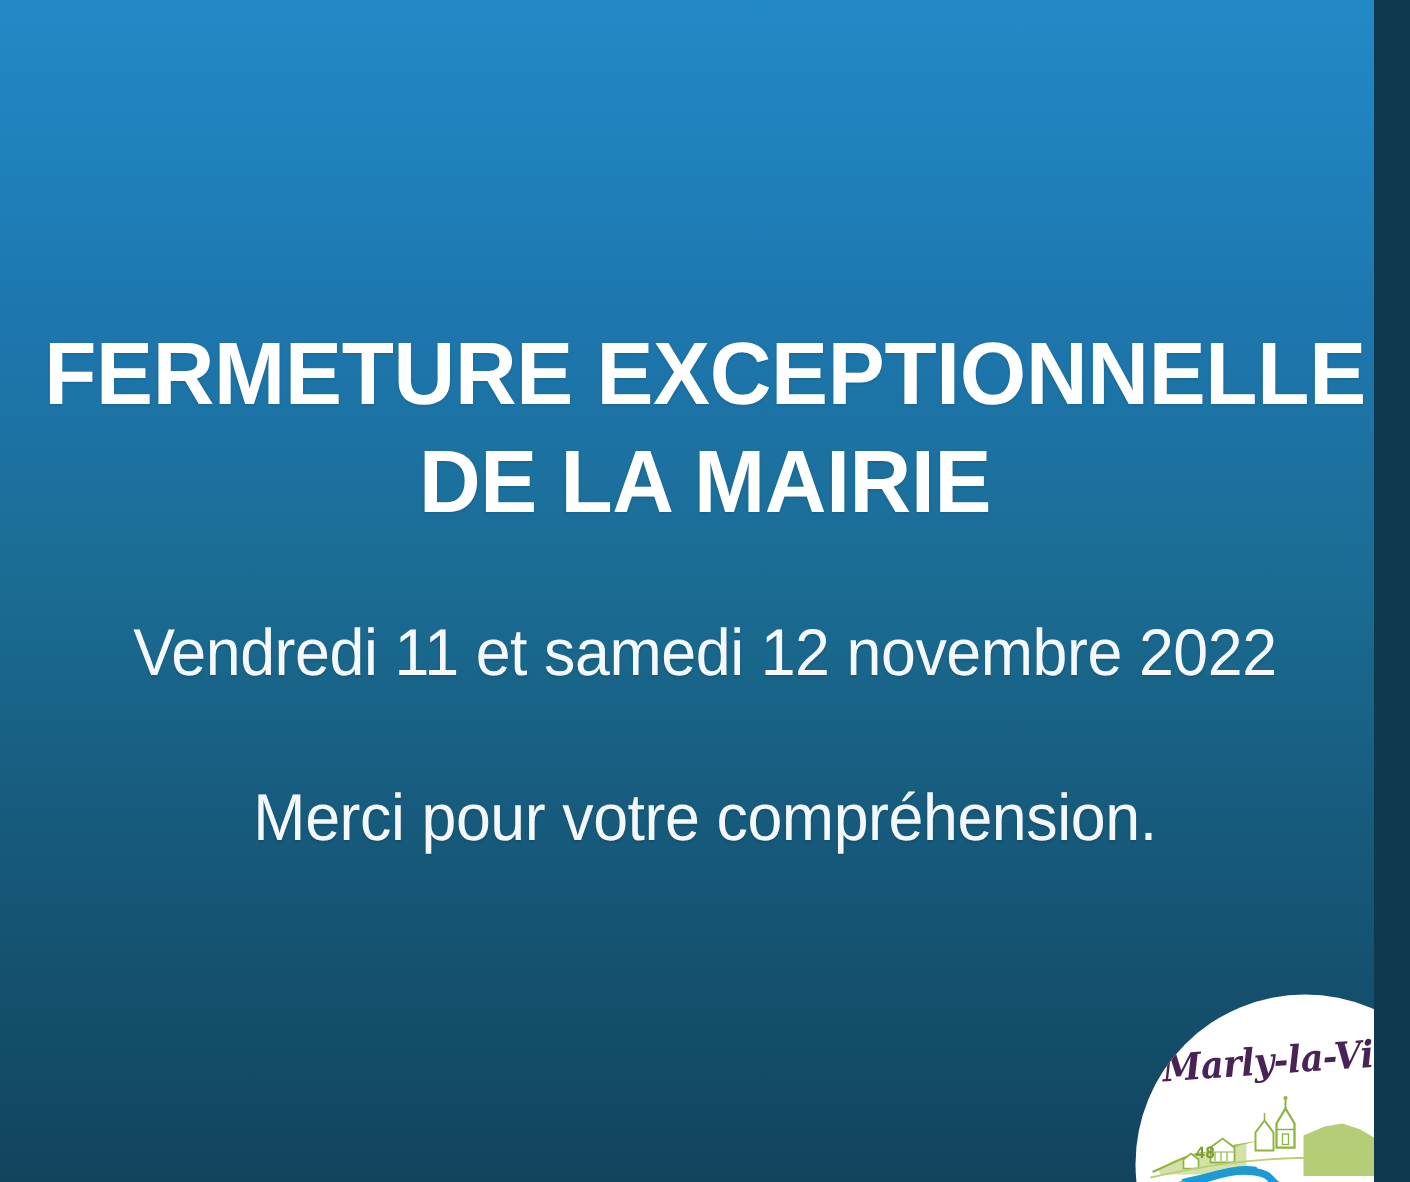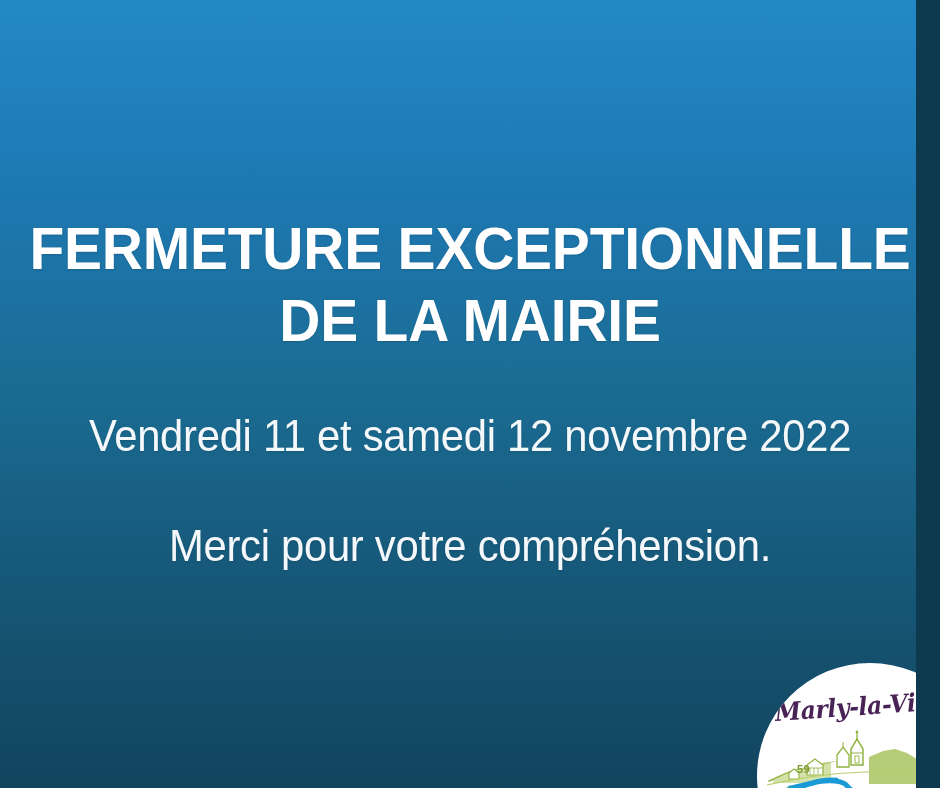--- a/index.html
+++ b/index.html
@@ -189,7 +189,7 @@
         <path d="M22 66 C24 64 27 64 29 66" fill="none" stroke="#8fb33f" stroke-width="1"></path>
       </svg>
 
-      <div id="logo-dept-number">59</div>
+      <div id="logo-dept-number">48</div>
 
     </div>
   </div>

